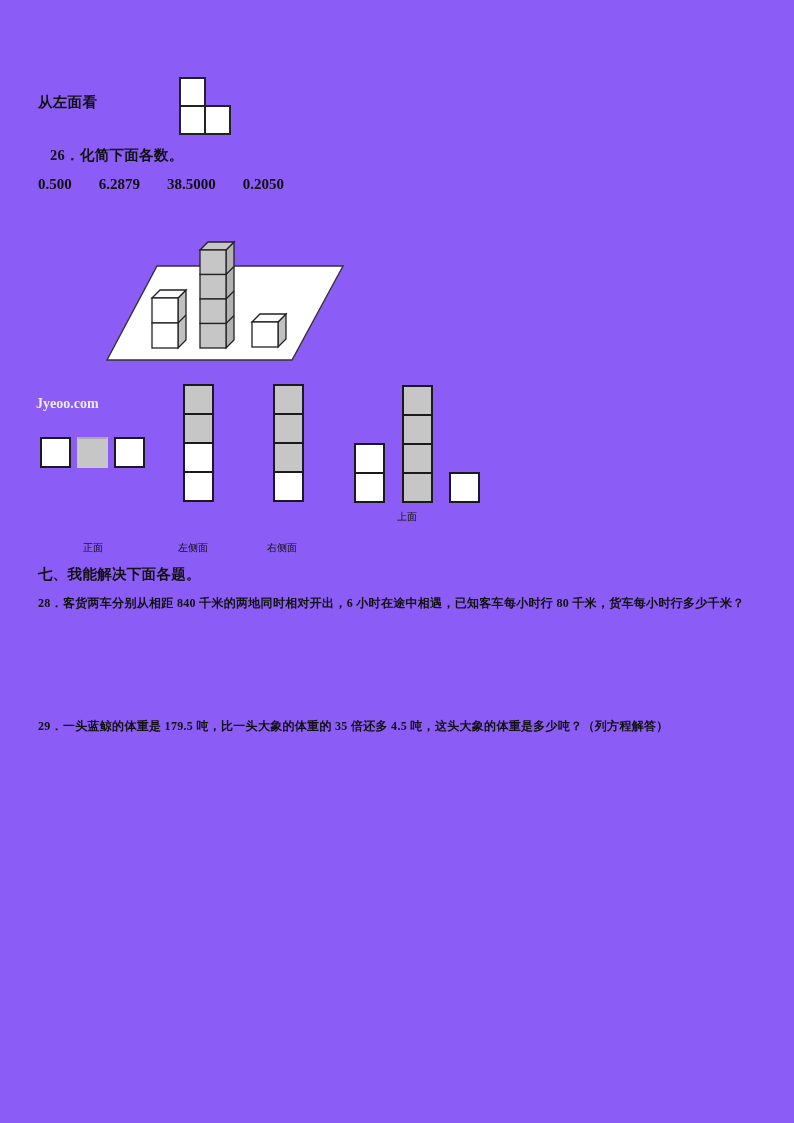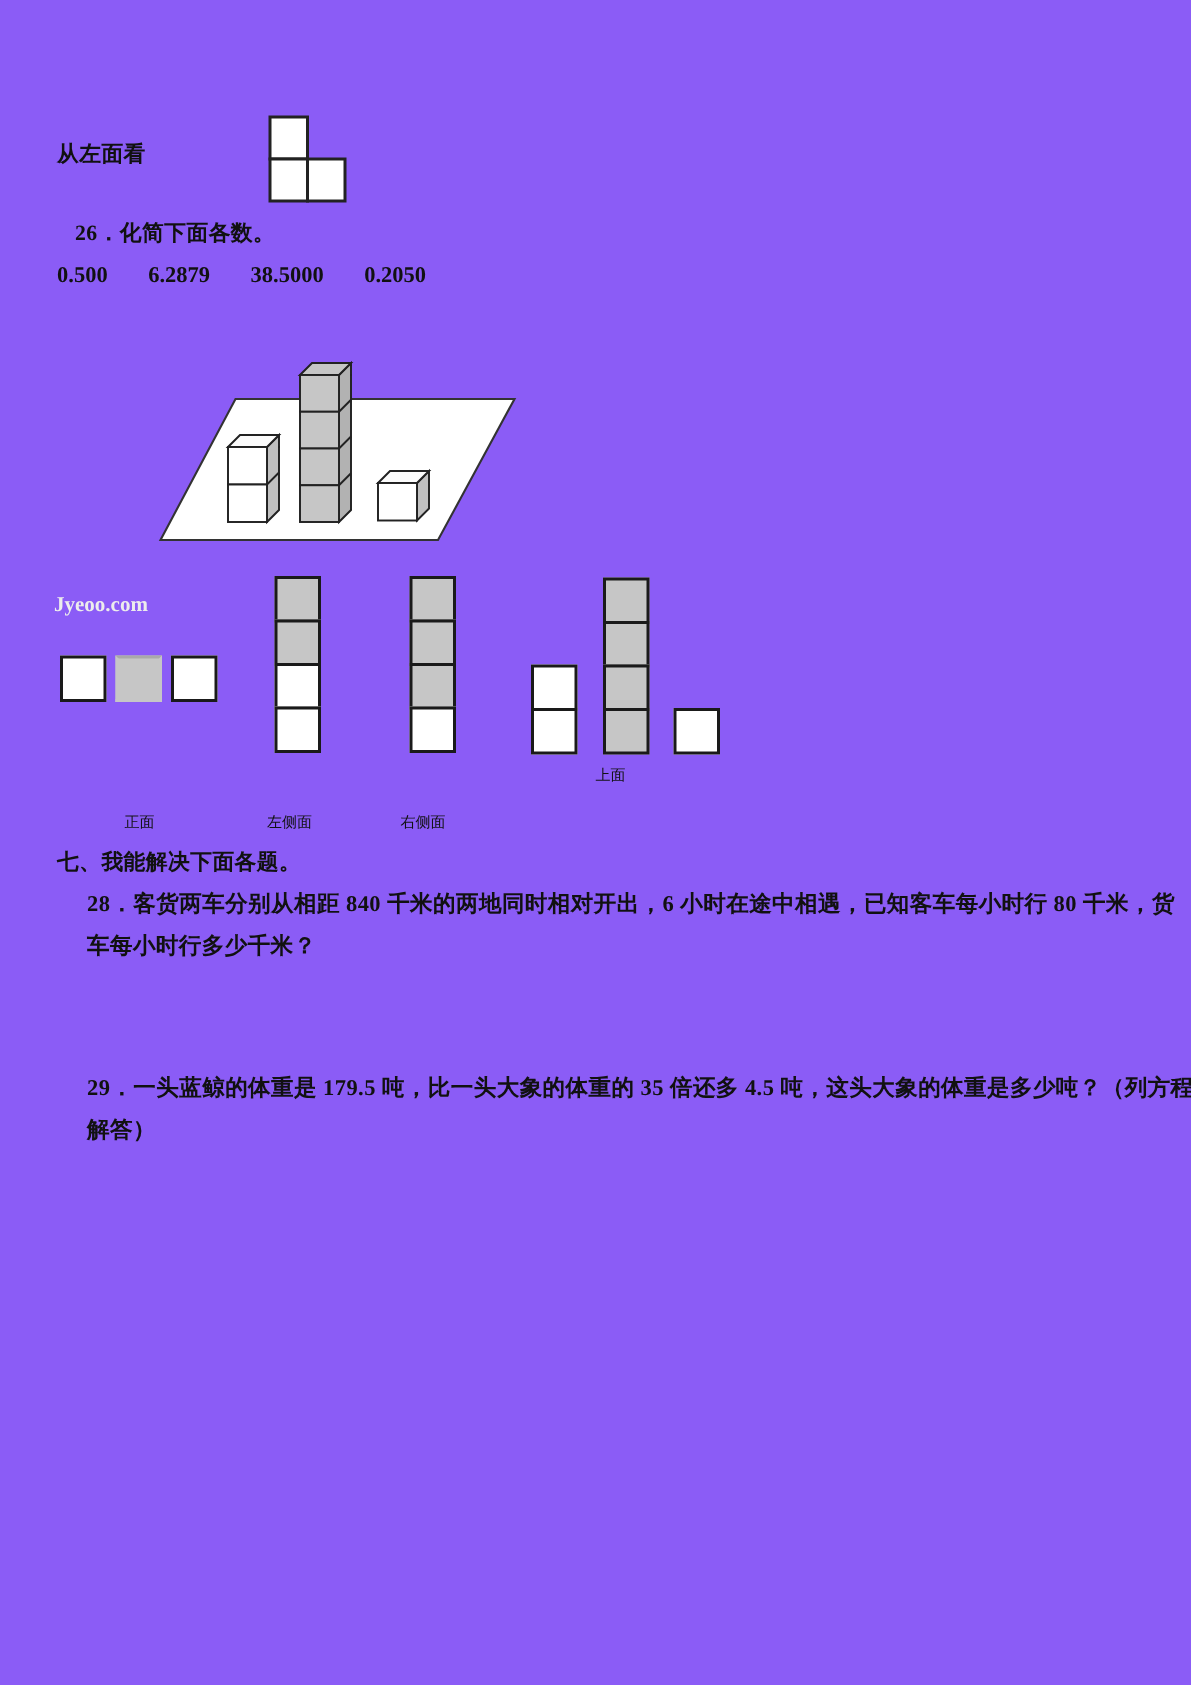--- a/index.html
+++ b/index.html
@@ -21,11 +21,10 @@
   }
   .para {
     position:absolute;
-    font-size:15px;
+    font-size:12px;
     font-weight:bold;
     letter-spacing:0.3px;
     line-height:28px;
-    margin-left:20px;
   }
   .numrow {
     position:absolute;

